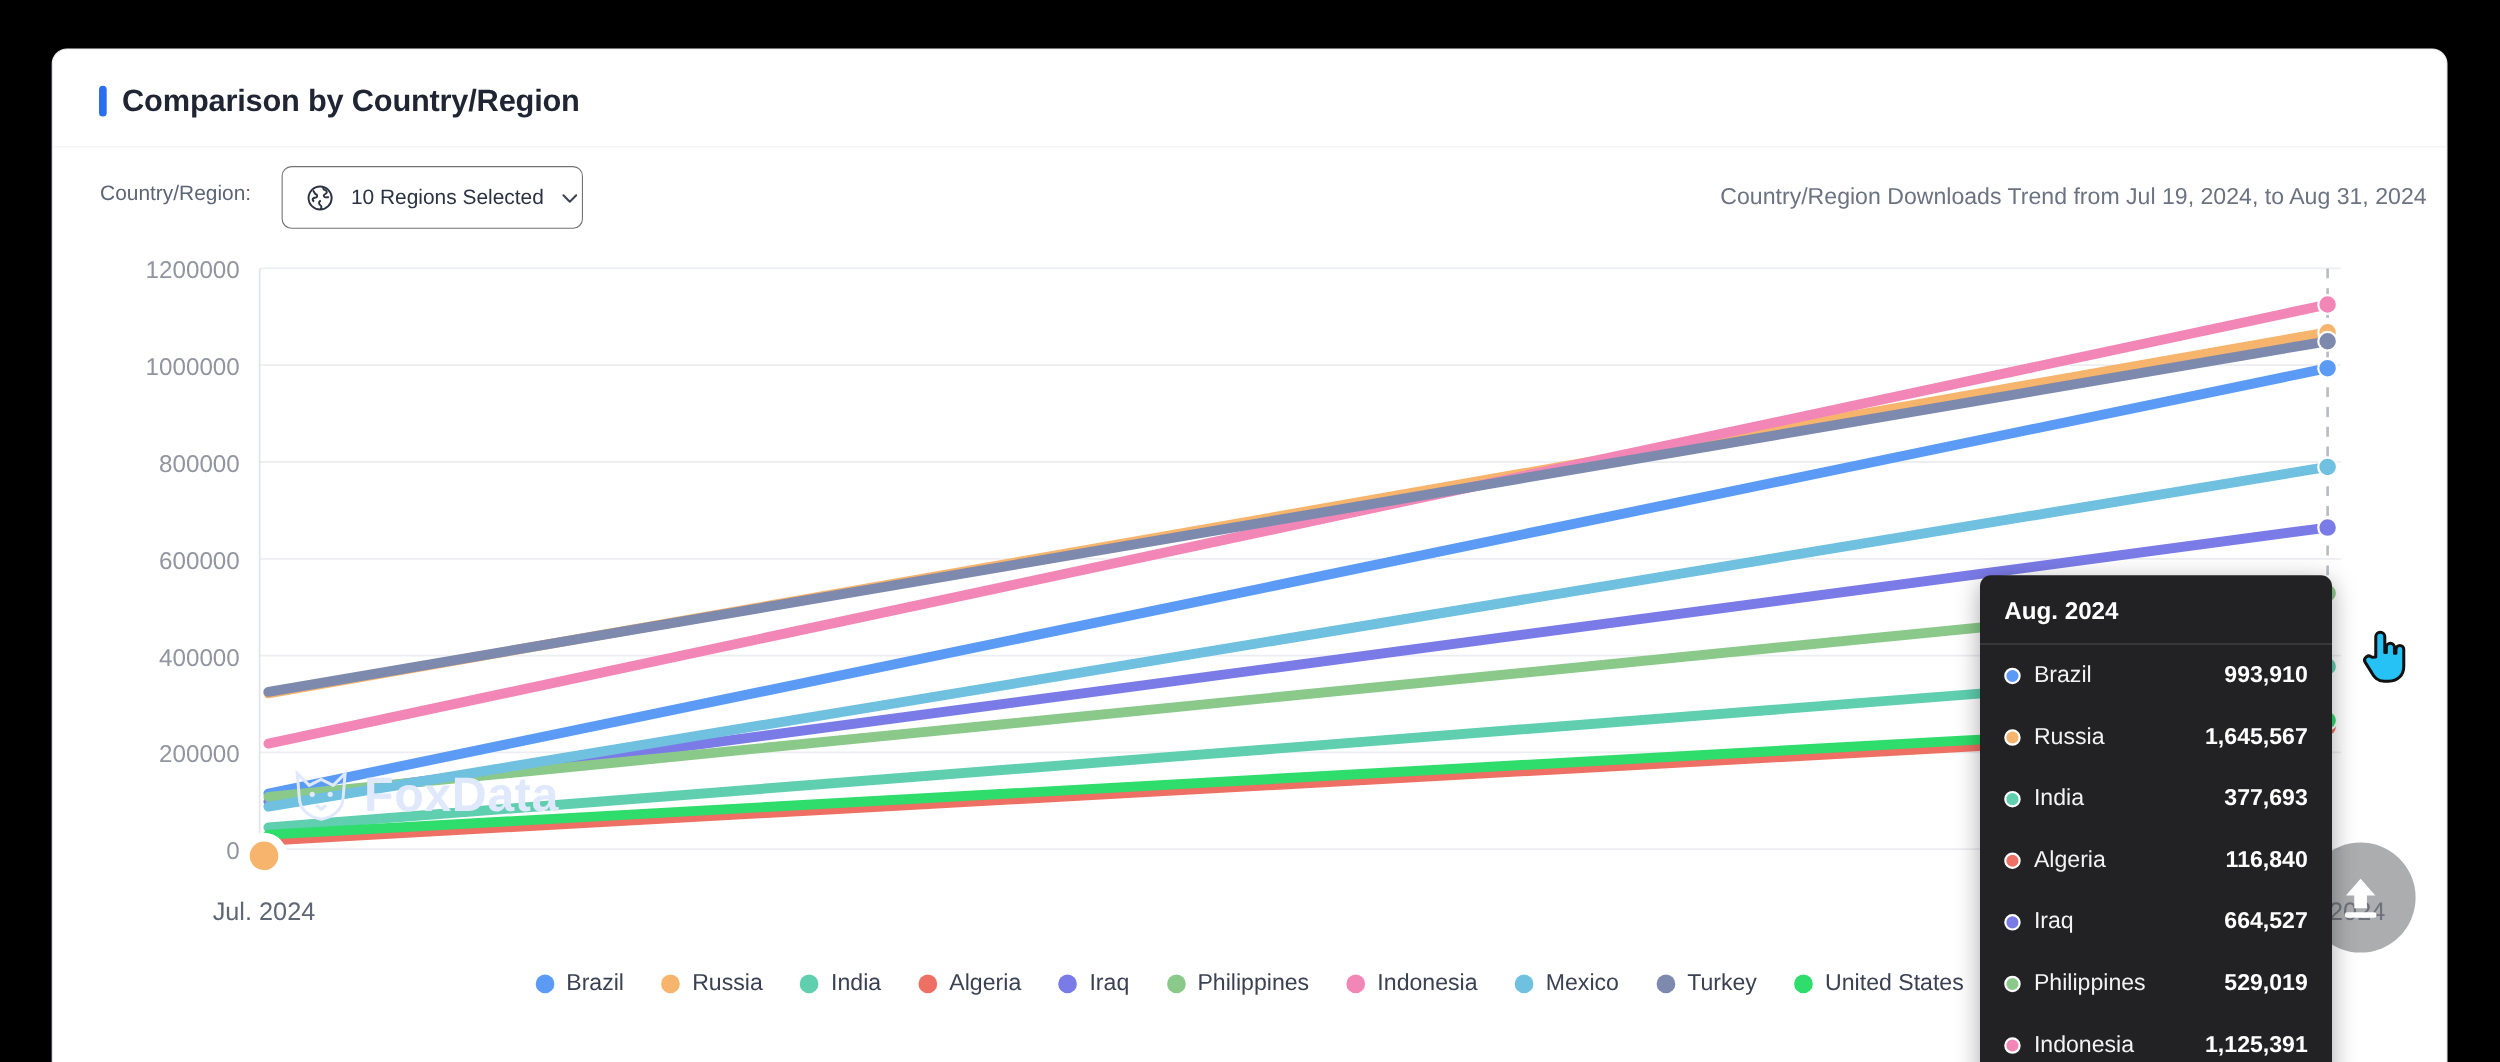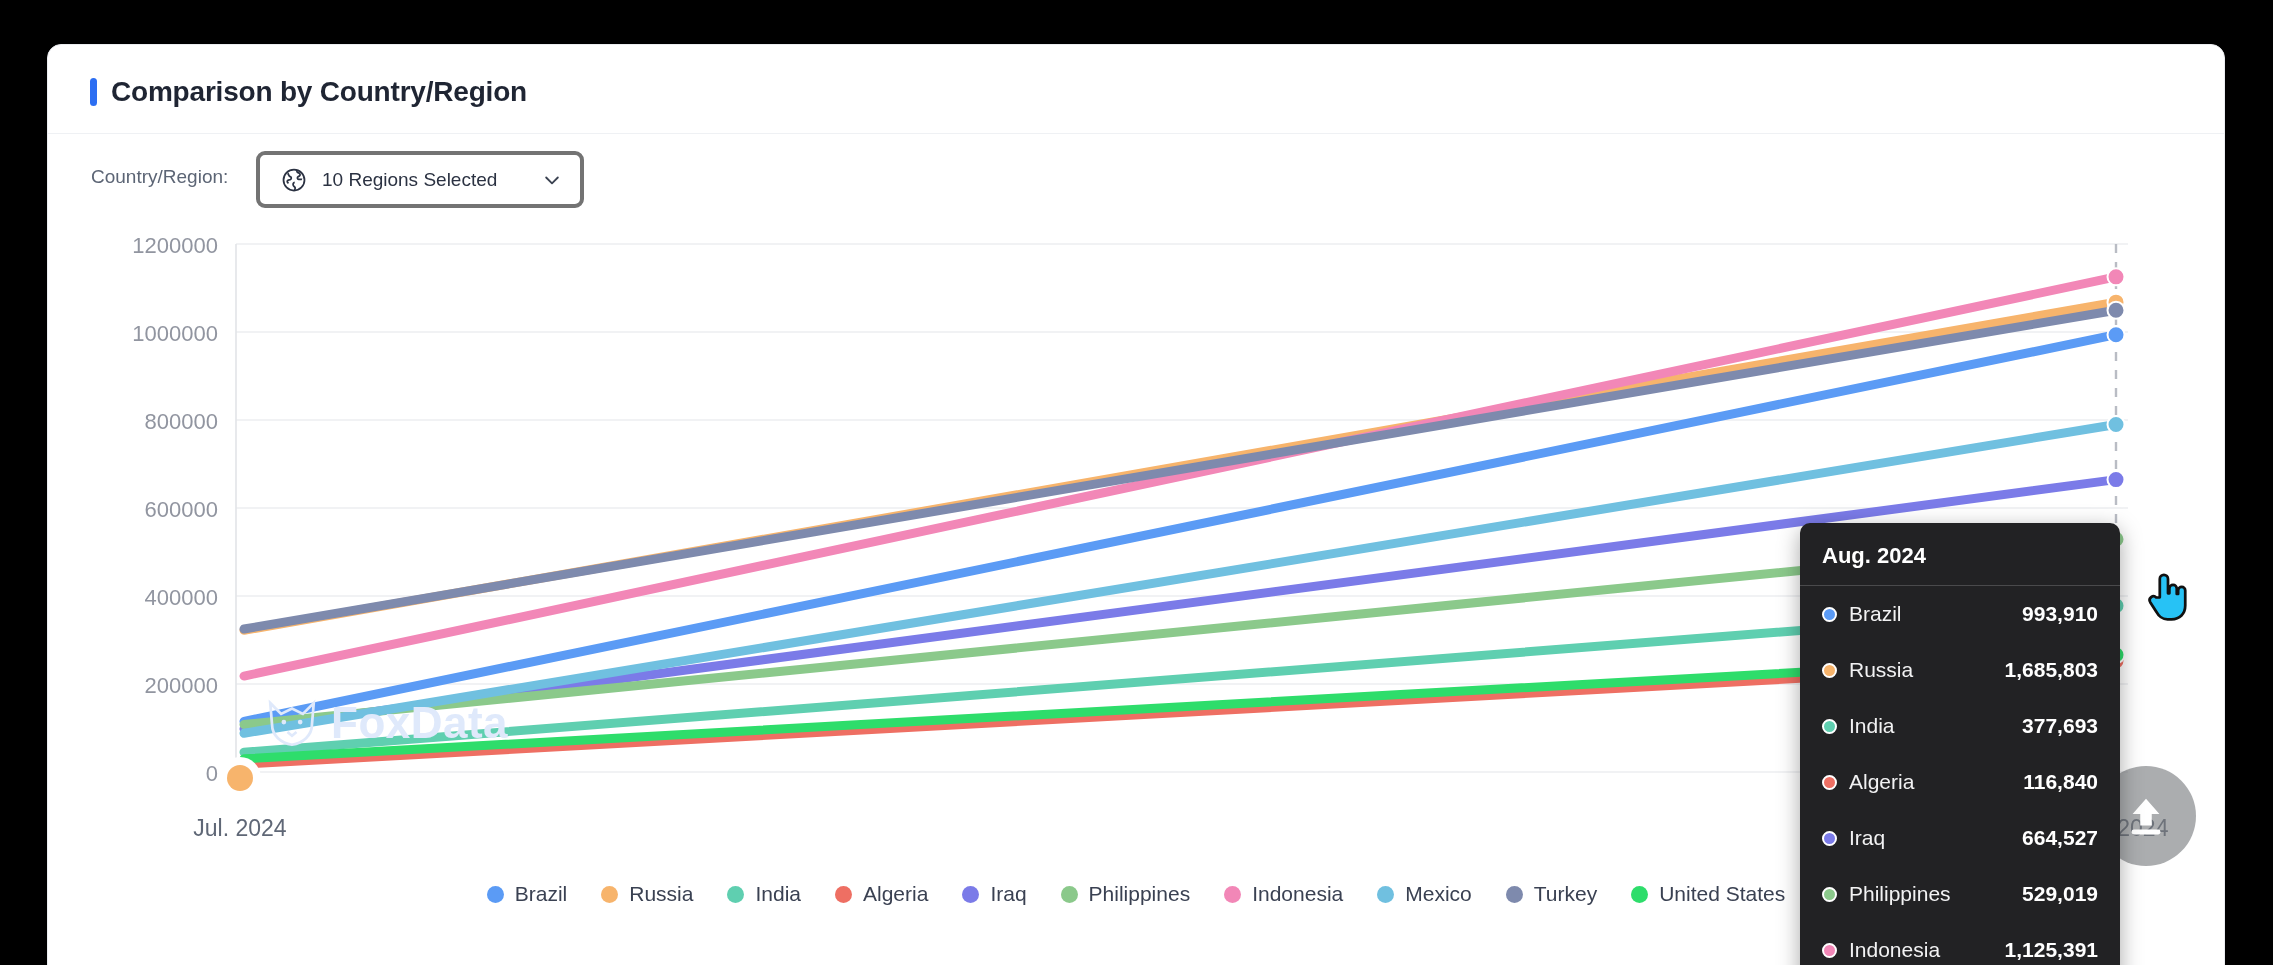--- a/index.html
+++ b/index.html
@@ -50,8 +50,8 @@
   }
   .region-select {
     position:absolute; left:208px; top:17px;
-    width:328px; height:57px;
-    border:4px solid #737373; border-radius:9px;
+    width:274px; height:57px;
+    border:1px solid #737373; border-radius:9px;
     background:#fff;
     display:flex; align-items:center; gap:14px;
     padding:0 18px 0 20px;

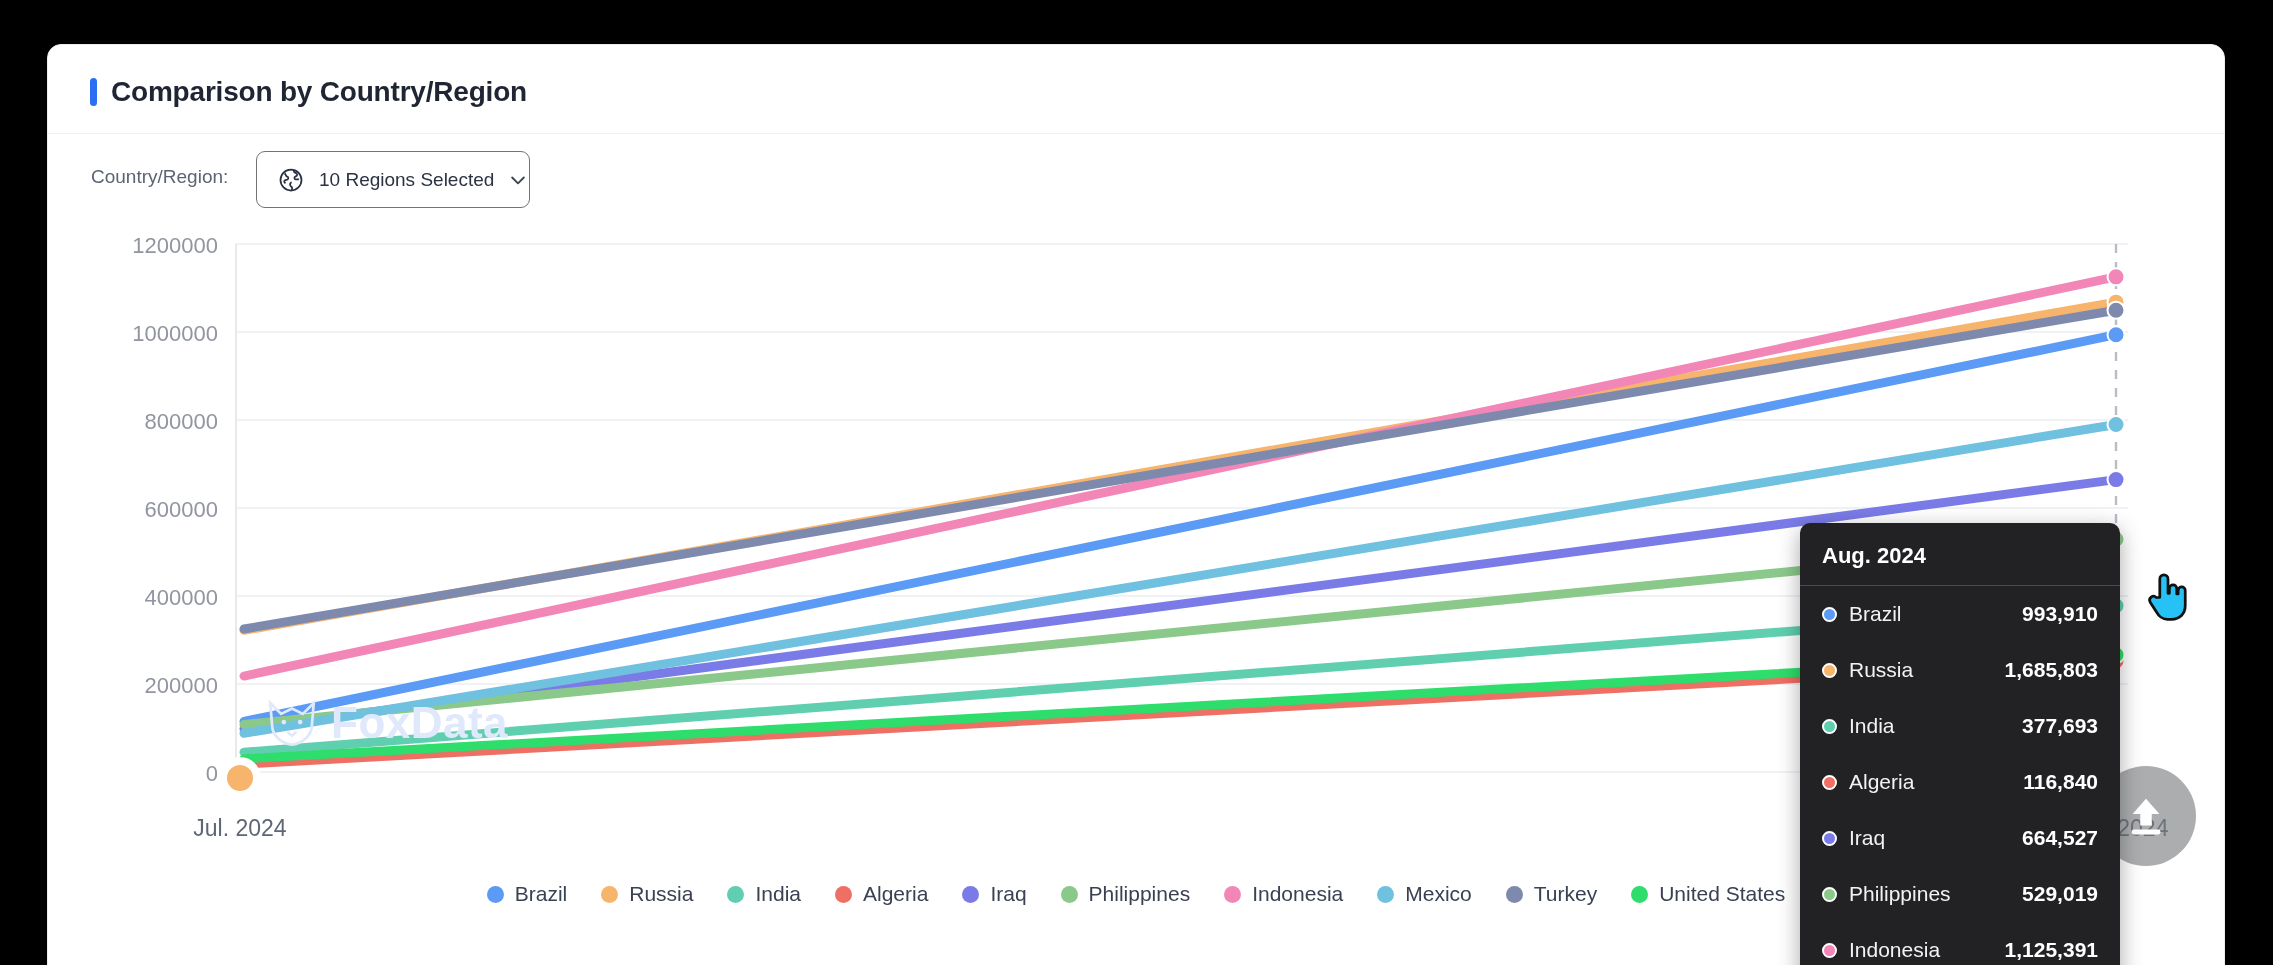--- a/index.html
+++ b/index.html
@@ -165,6 +165,7 @@
         </svg>
       </div>
 
+      <span class="trend-note">Country/Region Downloads Trend from Jul 19, 2024, to Aug 31, 2024</span>
     </div>
 
     <div class="chart-area">

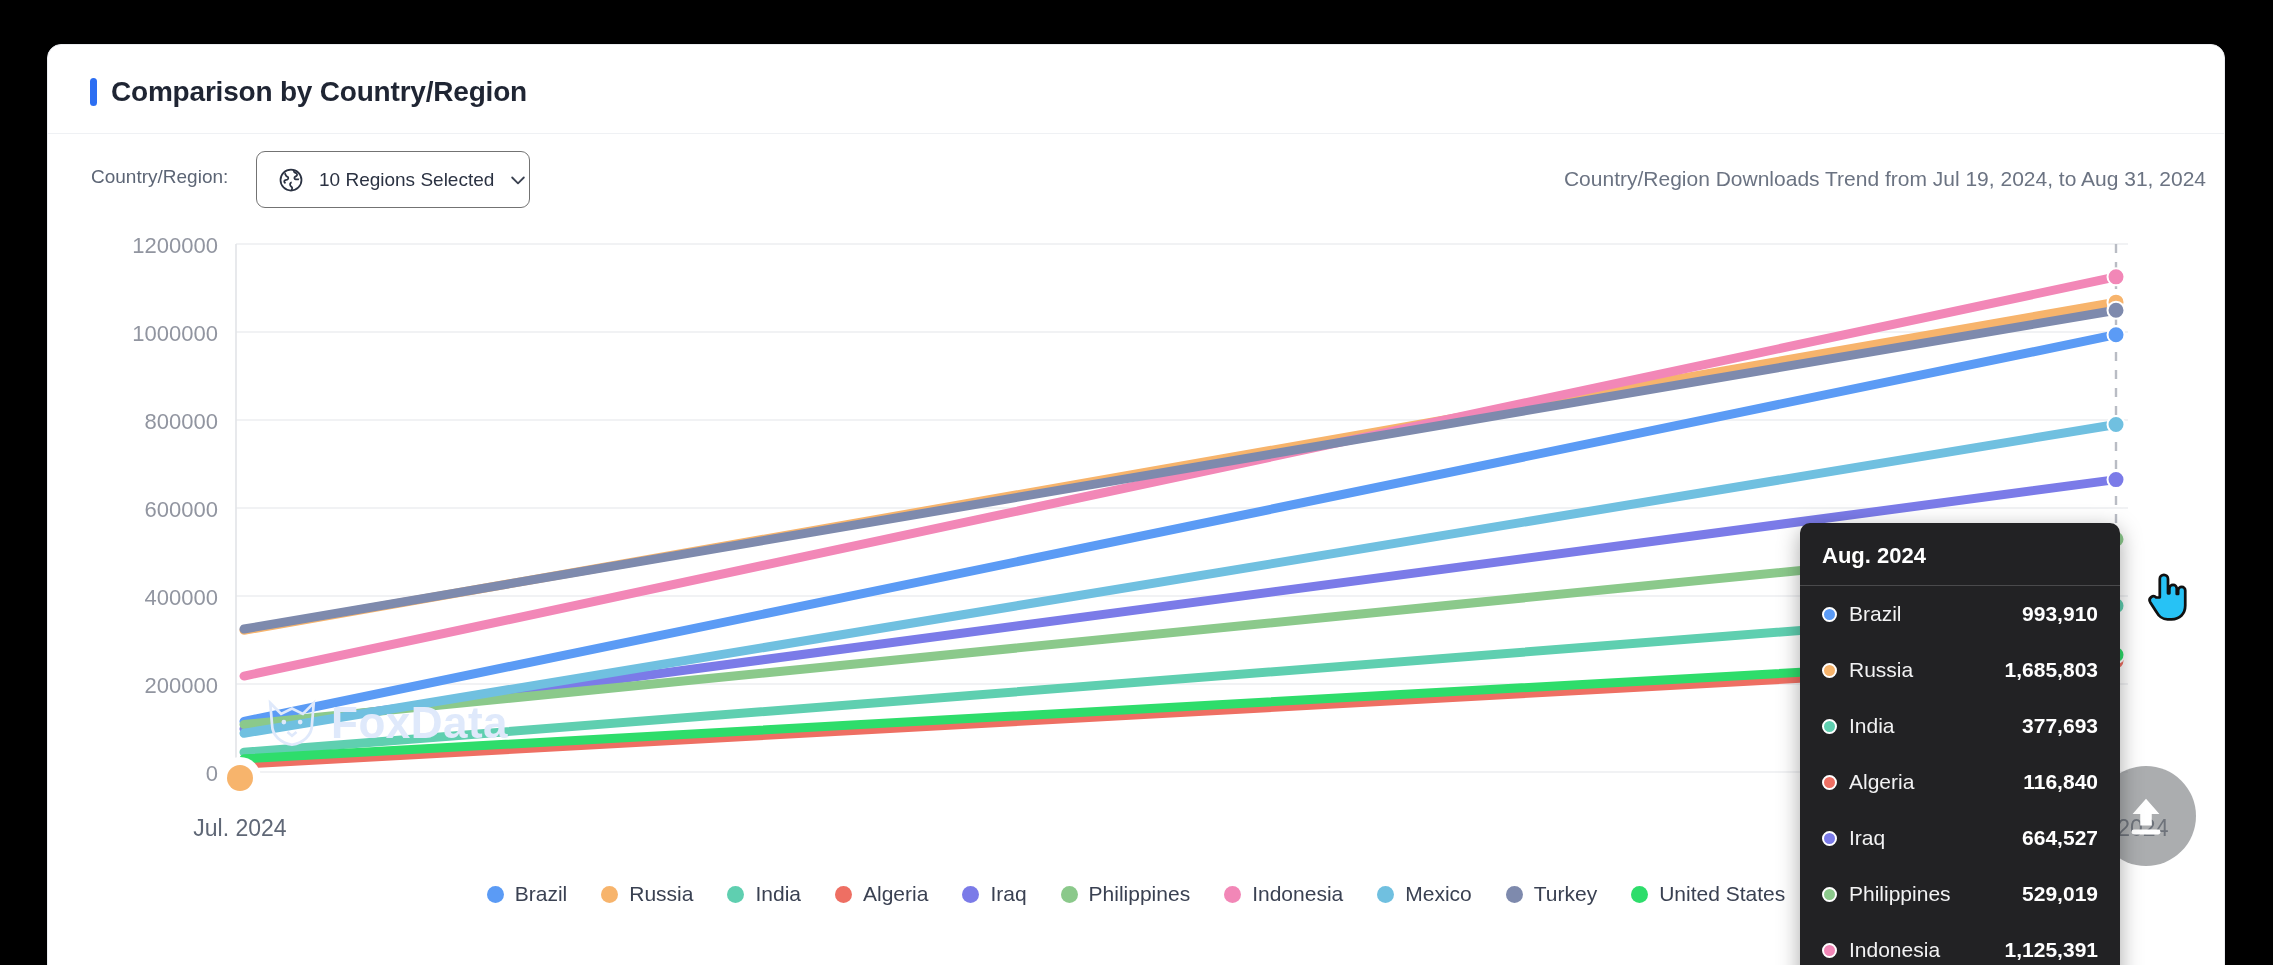--- a/index.html
+++ b/index.html
@@ -236,7 +236,7 @@
             <div class="tt-row">
               <span class="tt-dot" style="background: rgb(247, 180, 108);"></span>
               <span class="tt-name">Russia</span>
-              <span class="tt-val">1,685,803</span>
+              <span class="tt-val">1,645,567</span>
             </div>
             <div class="tt-row">
               <span class="tt-dot" style="background: rgb(95, 207, 176);"></span>

